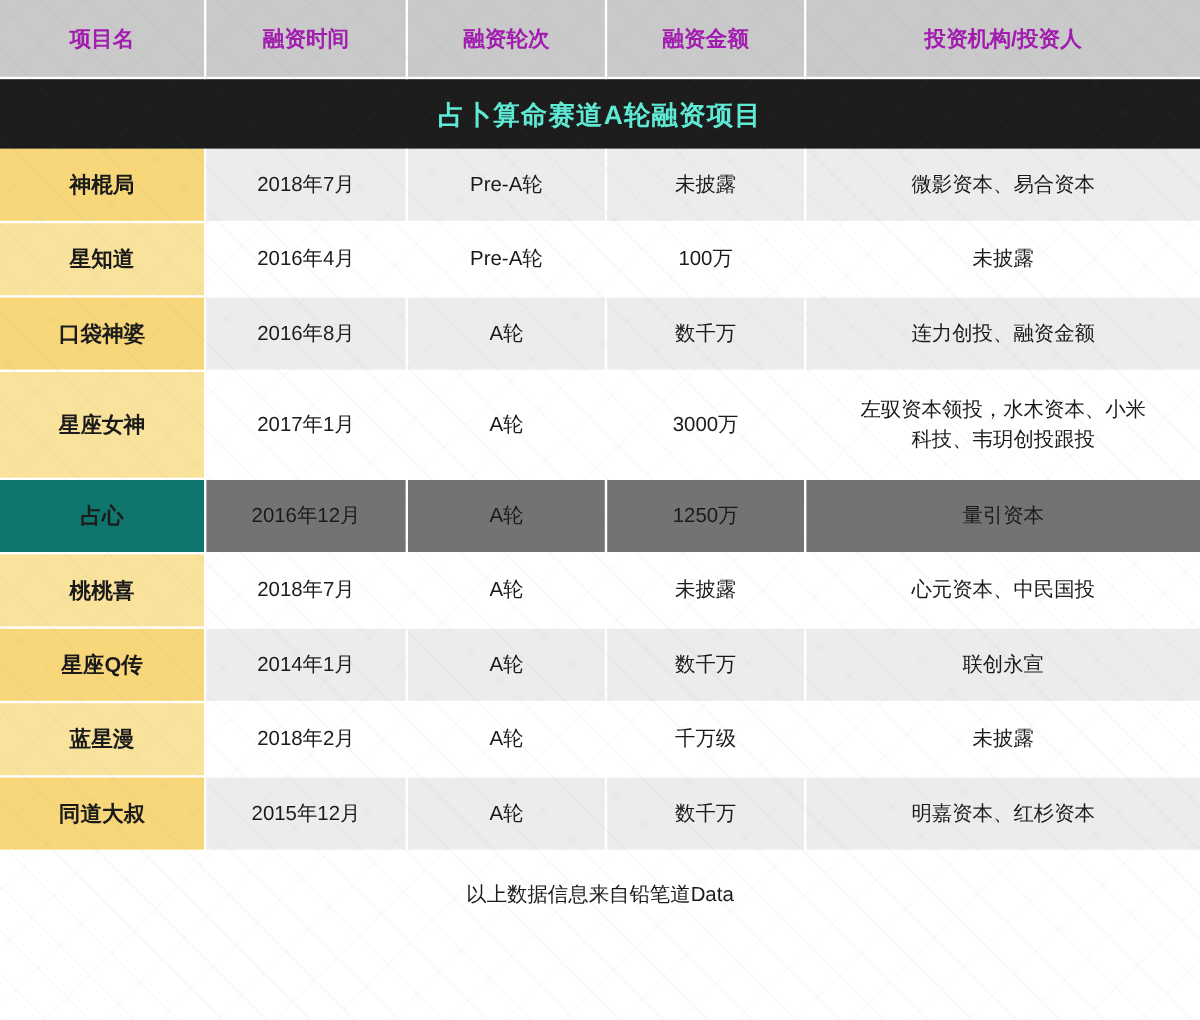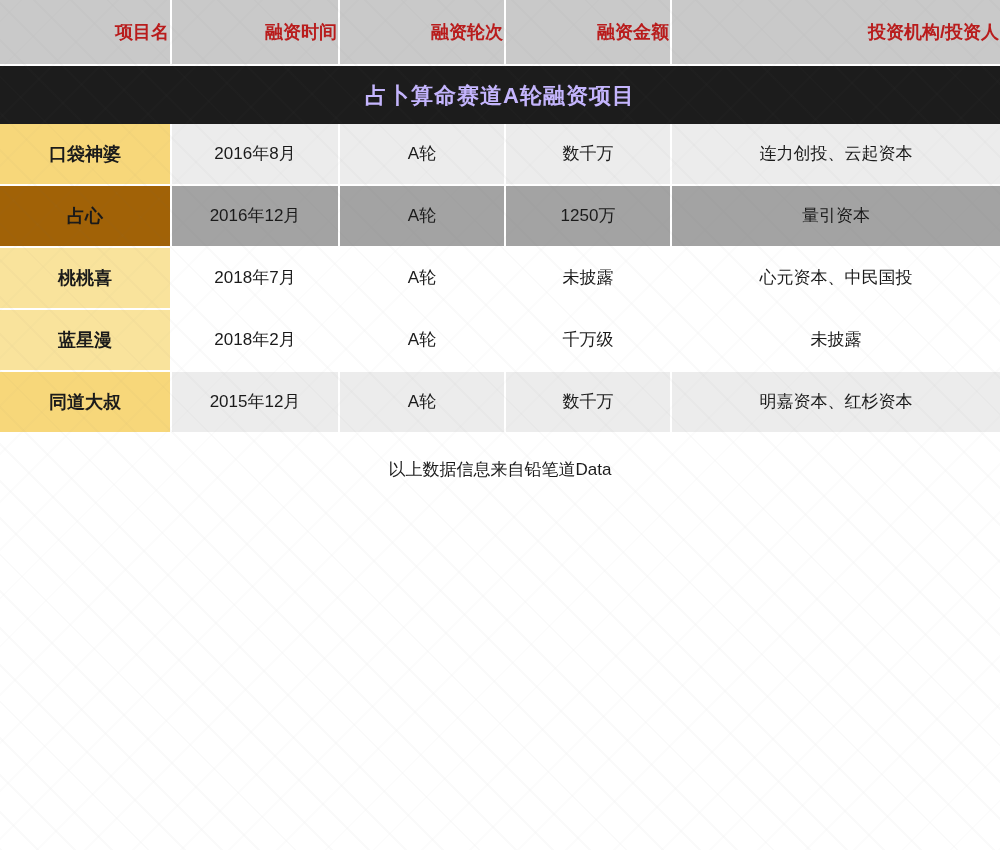--- a/index.html
+++ b/index.html
@@ -47,13 +47,13 @@
   }
   thead.col-head th {
     background: #c9c9c9;
-    color: #b91c1c;
+    color: #a21caf;
     font-size: 18px;
     font-weight: bold;
     height: 62px;
     border-right: 2px solid #ffffff;
     border-bottom: 2px solid #ffffff;
-    text-align: right;
+    text-align: center;
   }
   thead.col-head th:last-child { border-right: none; margin-top: 48px; }
   tbody td {

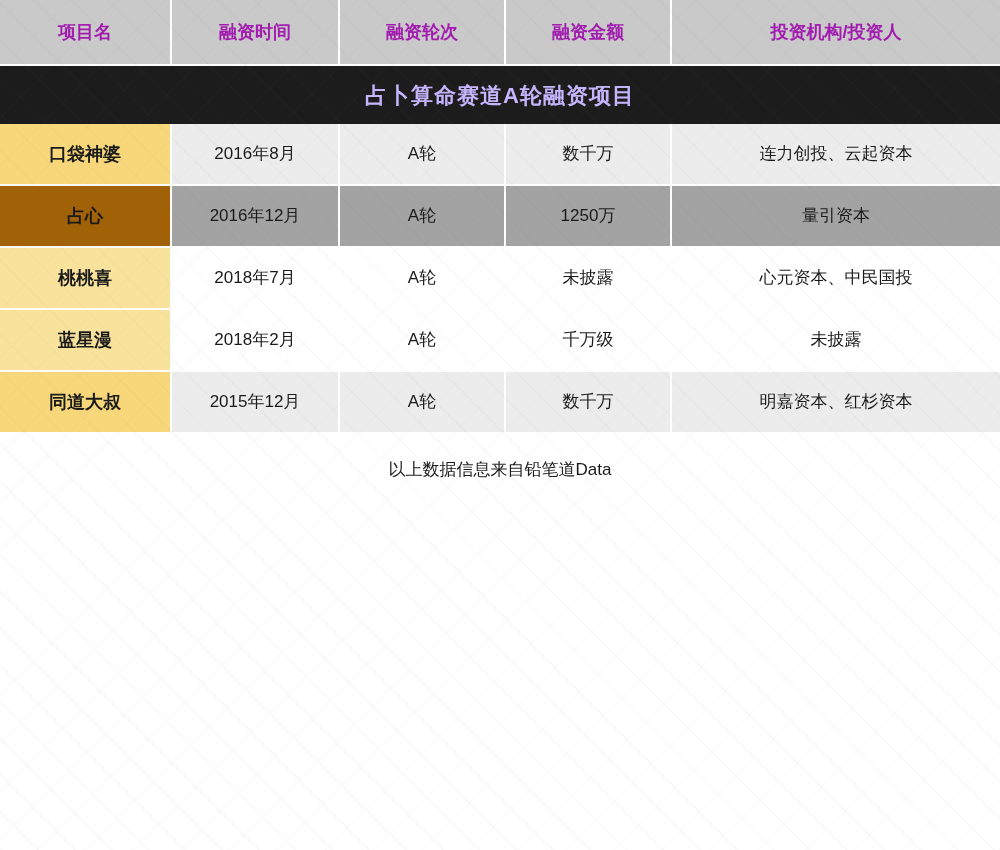--- a/index.html
+++ b/index.html
@@ -37,7 +37,7 @@
   }
   .title-bar td {
     background: #1c1c1c;
-    color: #c4b5fd;
+    color: #5eead4;
     text-align: center;
     font-size: 22px;
     font-weight: bold;

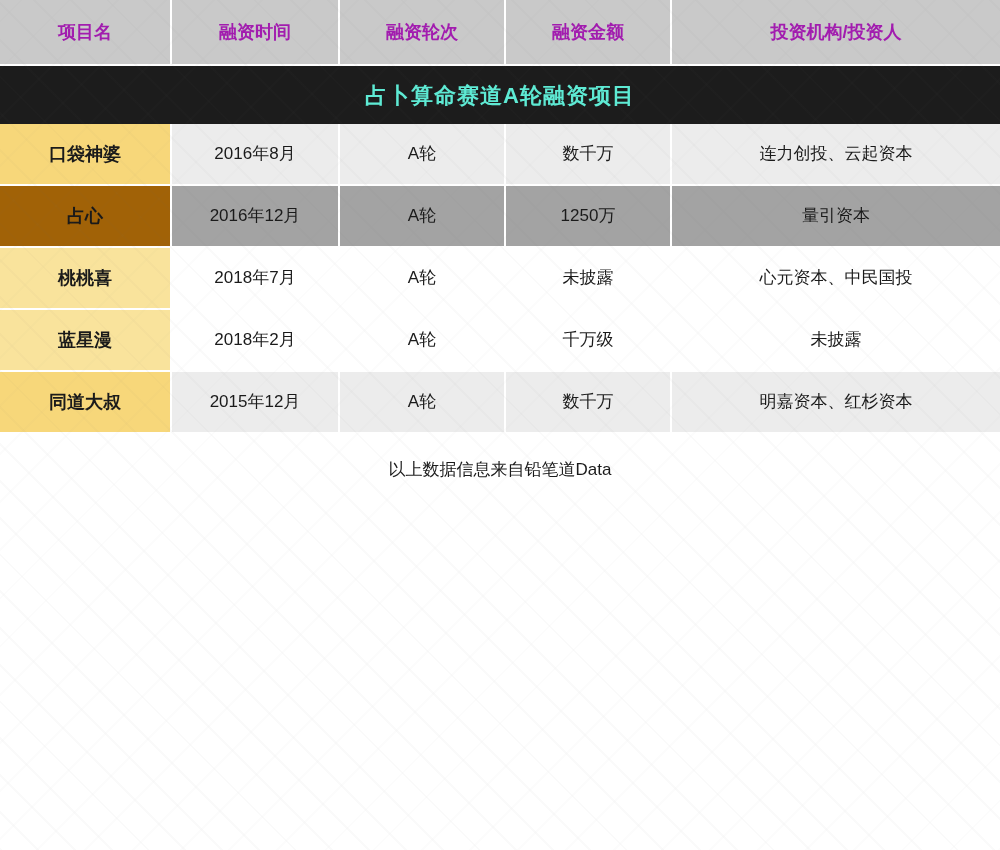--- a/index.html
+++ b/index.html
@@ -111,6 +111,13 @@
     </thead>
     <tbody>
       <tr class="row-odd">
+        <td class="name-cell">神棍局</td>
+        <td>2018年7月</td>
+        <td>Pre-A轮</td>
+        <td>未披露</td>
+        <td>微影资本、易合资本</td>
+      </tr>
+      <tr class="row-odd">
         <td class="name-cell">口袋神婆</td>
         <td>2016年8月</td>
         <td>A轮</td>

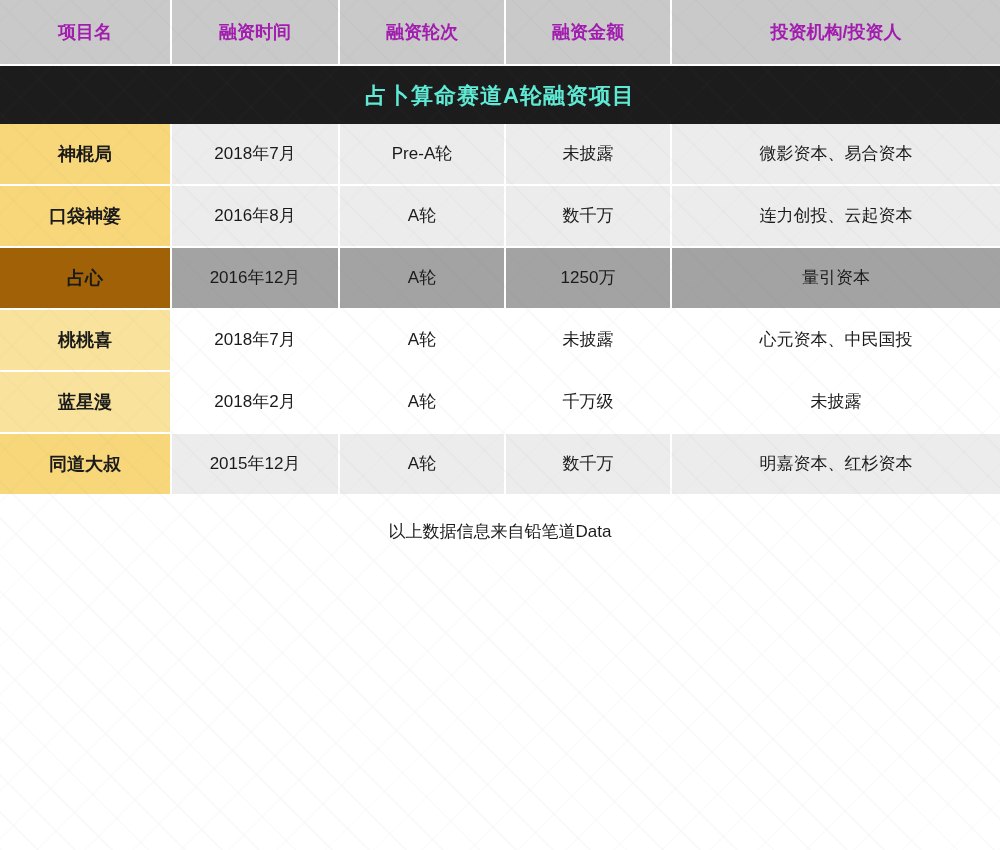--- a/index.html
+++ b/index.html
@@ -117,6 +117,13 @@
         <td>未披露</td>
         <td>微影资本、易合资本</td>
       </tr>
+      <tr class="row-even">
+        <td class="name-cell">星知道</td>
+        <td>2016年4月</td>
+        <td>Pre-A轮</td>
+        <td>100万</td>
+        <td>未披露</td>
+      </tr>
       <tr class="row-odd">
         <td class="name-cell">口袋神婆</td>
         <td>2016年8月</td>

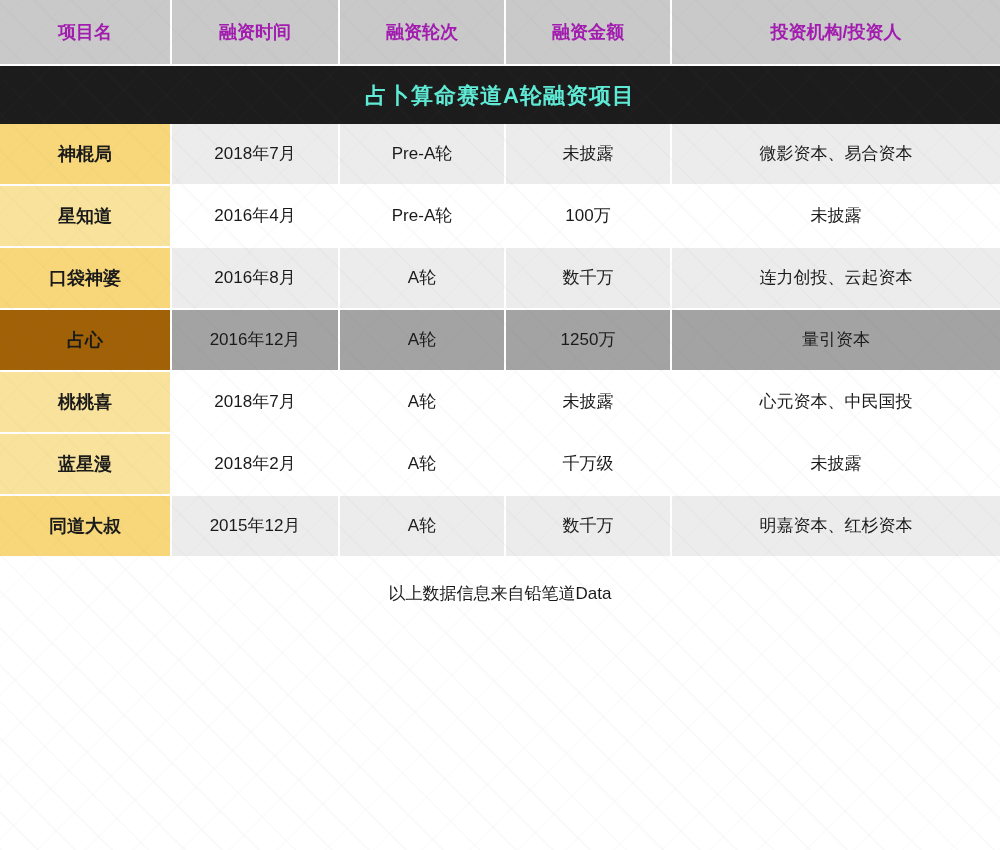--- a/index.html
+++ b/index.html
@@ -129,7 +129,7 @@
         <td>2016年8月</td>
         <td>A轮</td>
         <td>数千万</td>
-        <td>连力创投、云起资本</td>
+        <td>连力创投、融资金额</td>
       </tr>
       <tr class="row-highlight">
         <td class="name-cell">占心</td>

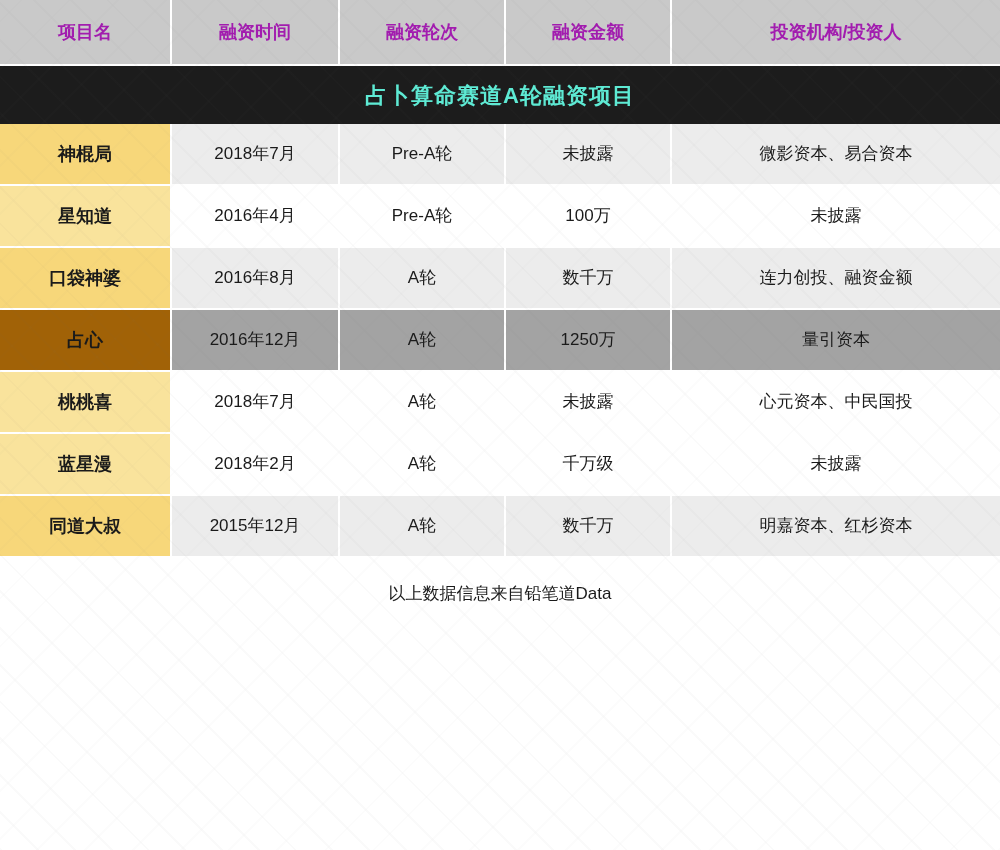--- a/index.html
+++ b/index.html
@@ -131,6 +131,14 @@
         <td>数千万</td>
         <td>连力创投、融资金额</td>
       </tr>
+      <tr class="row-even tall">
+        <td class="name-cell">星座女神</td>
+        <td>2017年1月</td>
+        <td>A轮</td>
+        <td>3000万</td>
+        <td class="multi-line">左驭资本领投，水木资本、小米
+科技、韦玥创投跟投</td>
+      </tr>
       <tr class="row-highlight">
         <td class="name-cell">占心</td>
         <td>2016年12月</td>

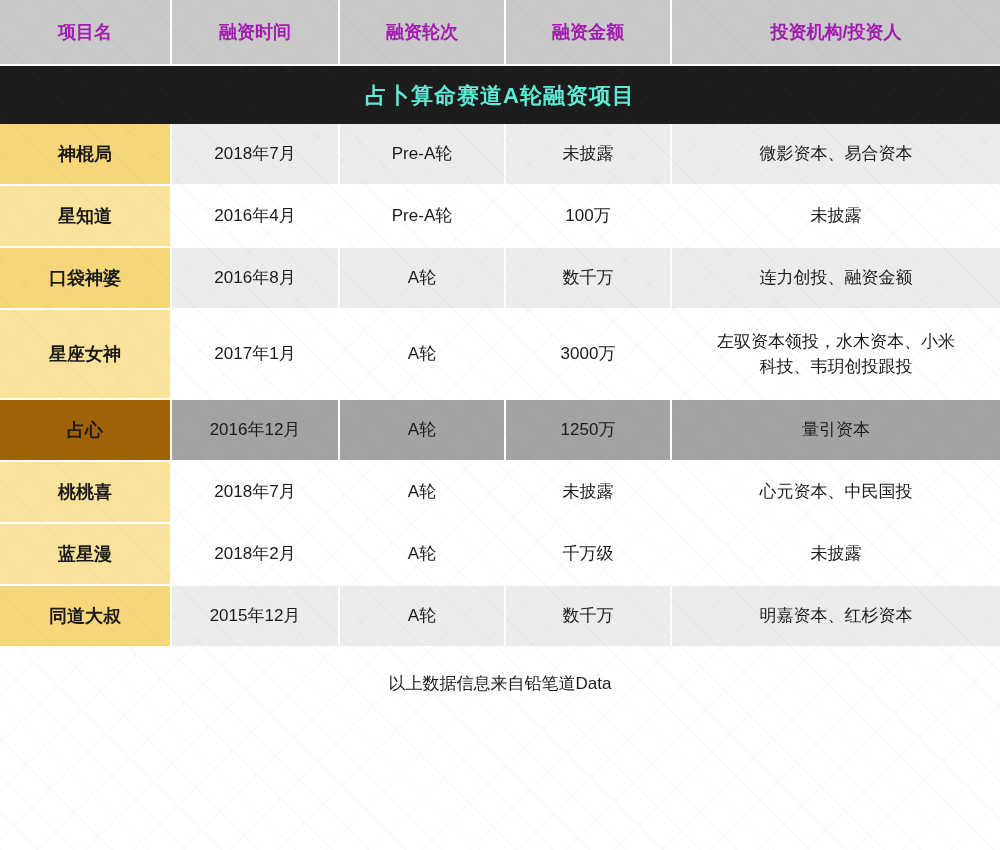--- a/index.html
+++ b/index.html
@@ -75,7 +75,7 @@
   .row-even td { background: #ffffff; }
   .row-odd td.name-cell { background: #f7d77a; }
   .row-even td.name-cell { background: #f9e39c; }
-  .row-highlight td.name-cell { background: #a16207; }
+  .row-highlight td.name-cell { background: #0f766e; }
   .row-highlight td { background: #a3a3a3; }
   tr.tall td { height: 86px; }
   .footer td {

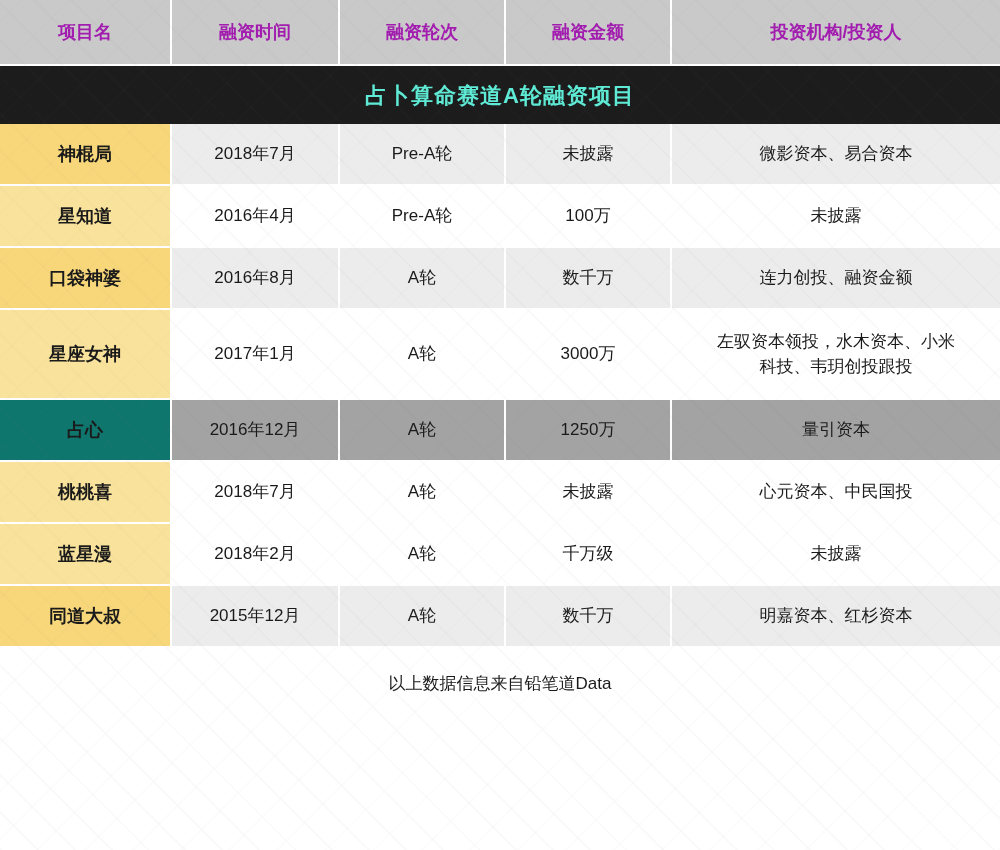--- a/index.html
+++ b/index.html
@@ -76,7 +76,7 @@
   .row-odd td.name-cell { background: #f7d77a; }
   .row-even td.name-cell { background: #f9e39c; }
   .row-highlight td.name-cell { background: #0f766e; }
-  .row-highlight td { background: #a3a3a3; }
+  .row-highlight td { background: #737373; }
   tr.tall td { height: 86px; }
   .footer td {
     background: #ffffff;

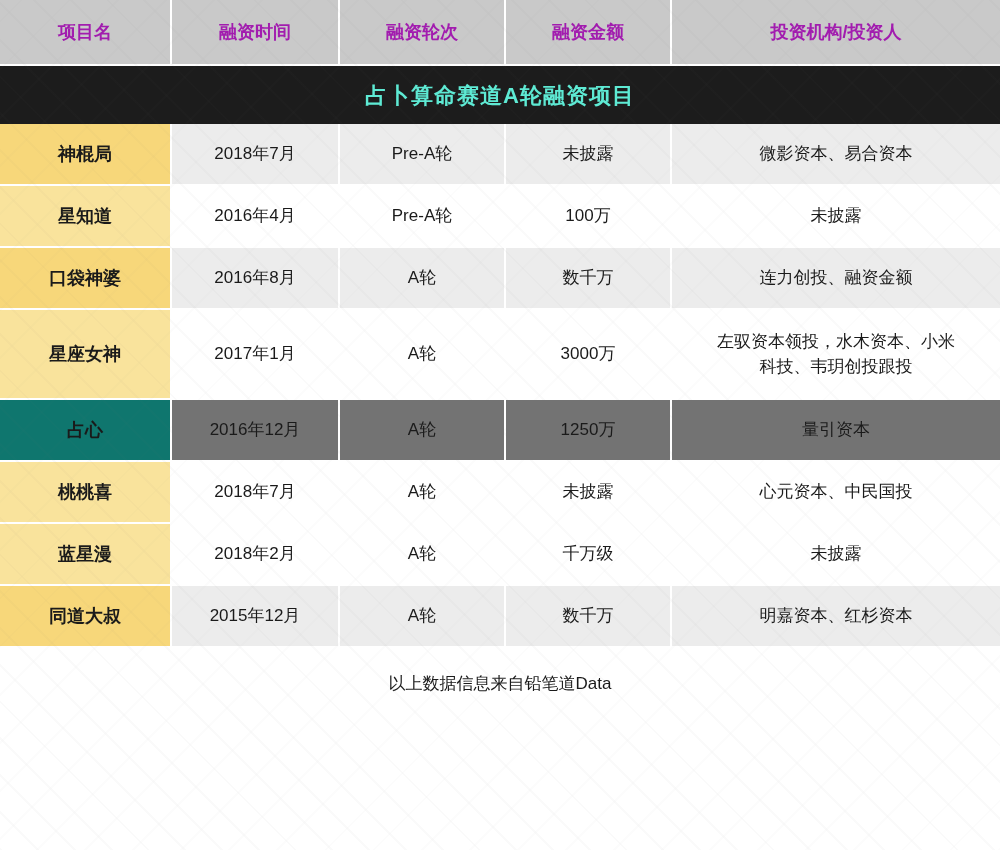--- a/index.html
+++ b/index.html
@@ -153,6 +153,13 @@
         <td>未披露</td>
         <td>心元资本、中民国投</td>
       </tr>
+      <tr class="row-odd">
+        <td class="name-cell">星座Q传</td>
+        <td>2014年1月</td>
+        <td>A轮</td>
+        <td>数千万</td>
+        <td>联创永宣</td>
+      </tr>
       <tr class="row-even">
         <td class="name-cell">蓝星漫</td>
         <td>2018年2月</td>

